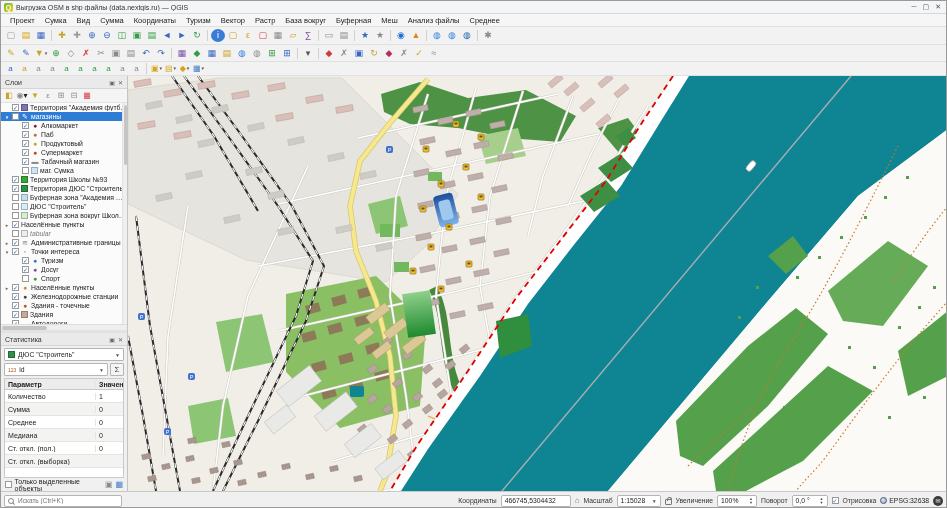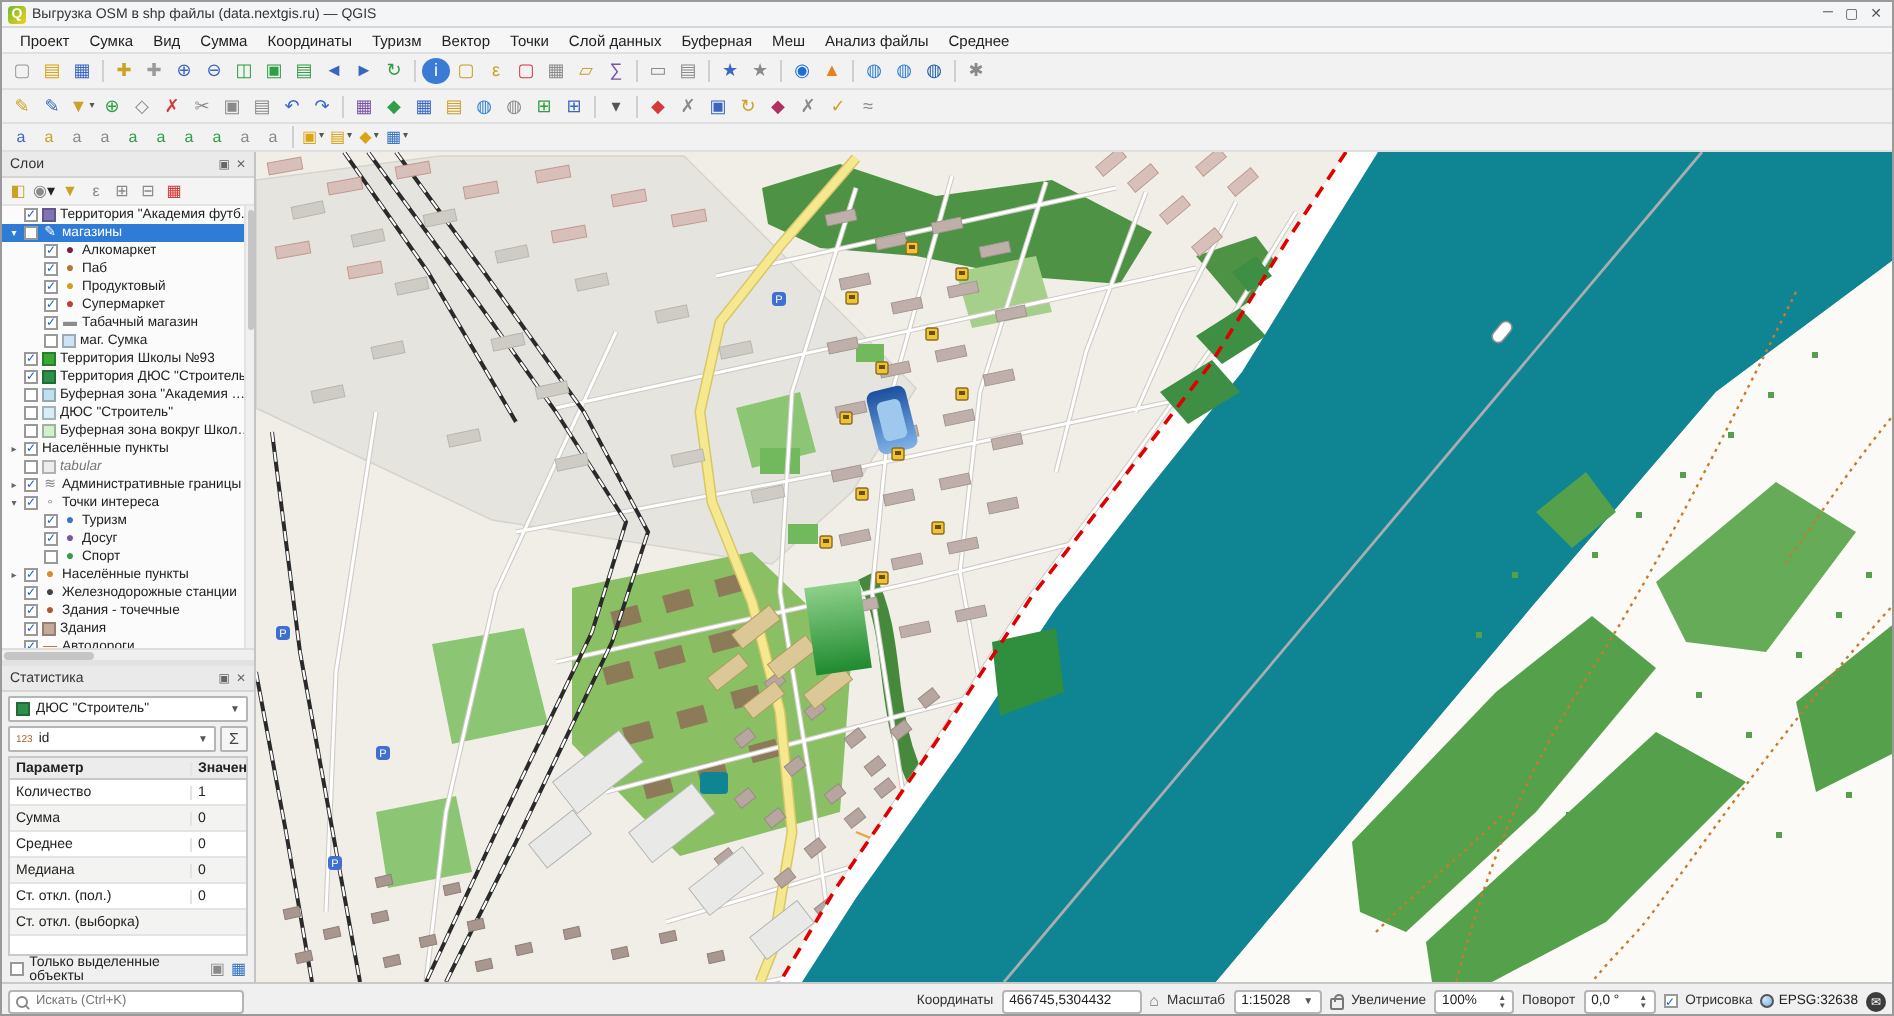--- a/index.html
+++ b/index.html
@@ -109,7 +109,7 @@
       <span class="menu-item">Координаты</span>
       <span class="menu-item">Туризм</span>
       <span class="menu-item">Вектор</span>
-      <span class="menu-item">Точки</span>
+      <span class="menu-item">Растр</span>
       <span class="menu-item">Слой данных</span>
       <span class="menu-item">Буферная</span>
       <span class="menu-item">Меш</span>

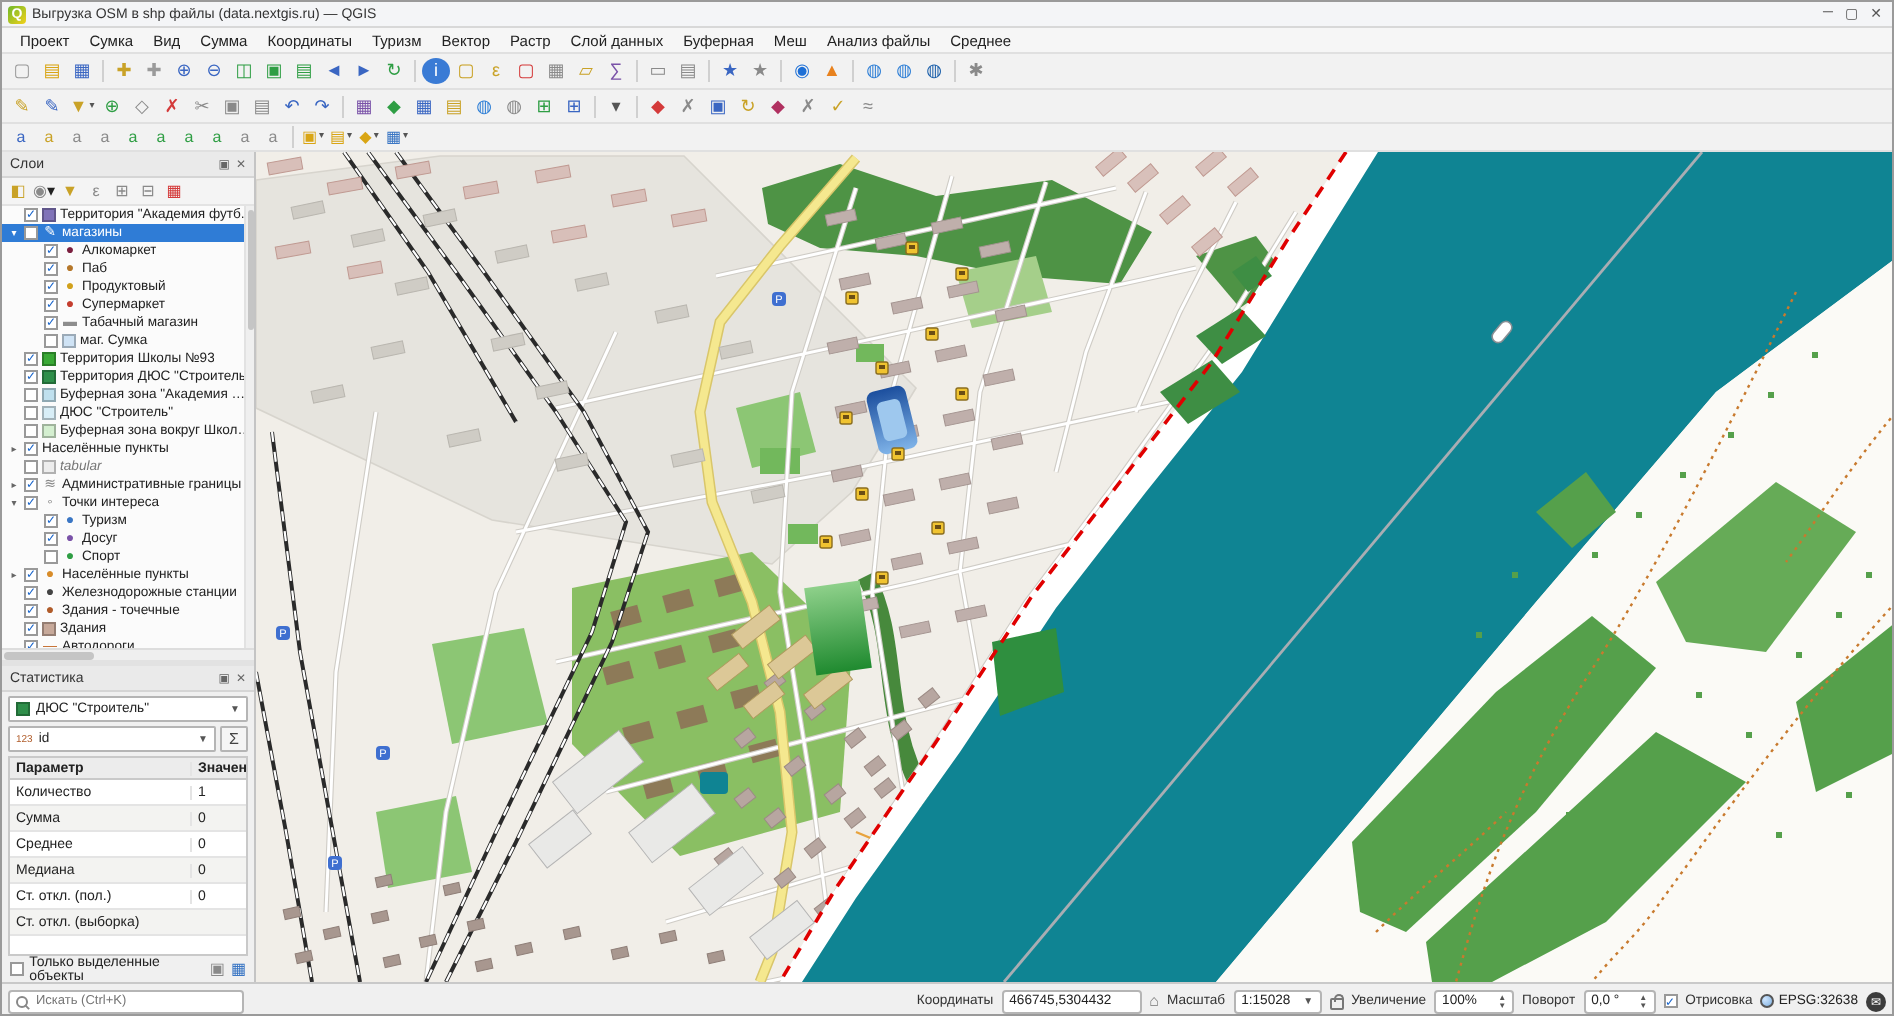--- a/index.html
+++ b/index.html
@@ -110,7 +110,7 @@
       <span class="menu-item">Туризм</span>
       <span class="menu-item">Вектор</span>
       <span class="menu-item">Растр</span>
-      <span class="menu-item">Слой данных</span>
+      <span class="menu-item">База вокруг</span>
       <span class="menu-item">Буферная</span>
       <span class="menu-item">Меш</span>
       <span class="menu-item">Анализ файлы</span>

